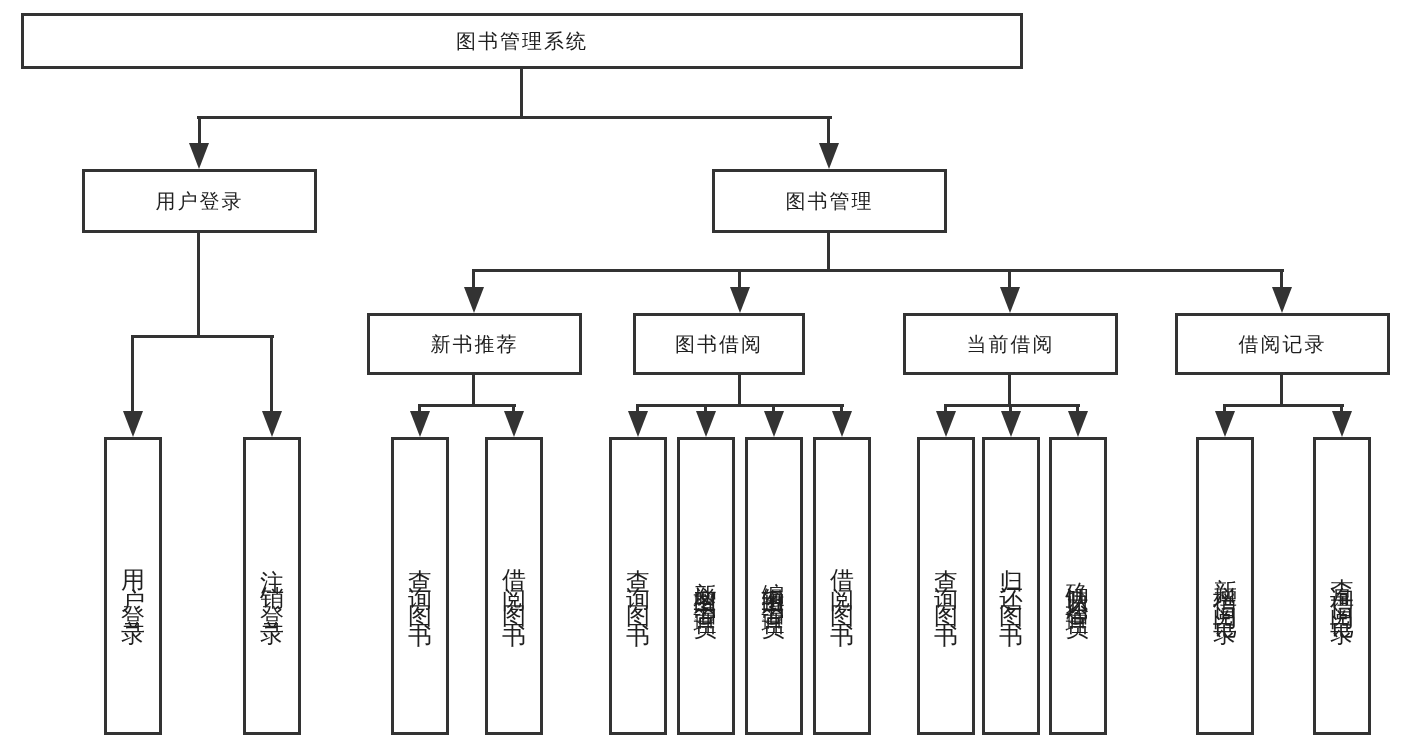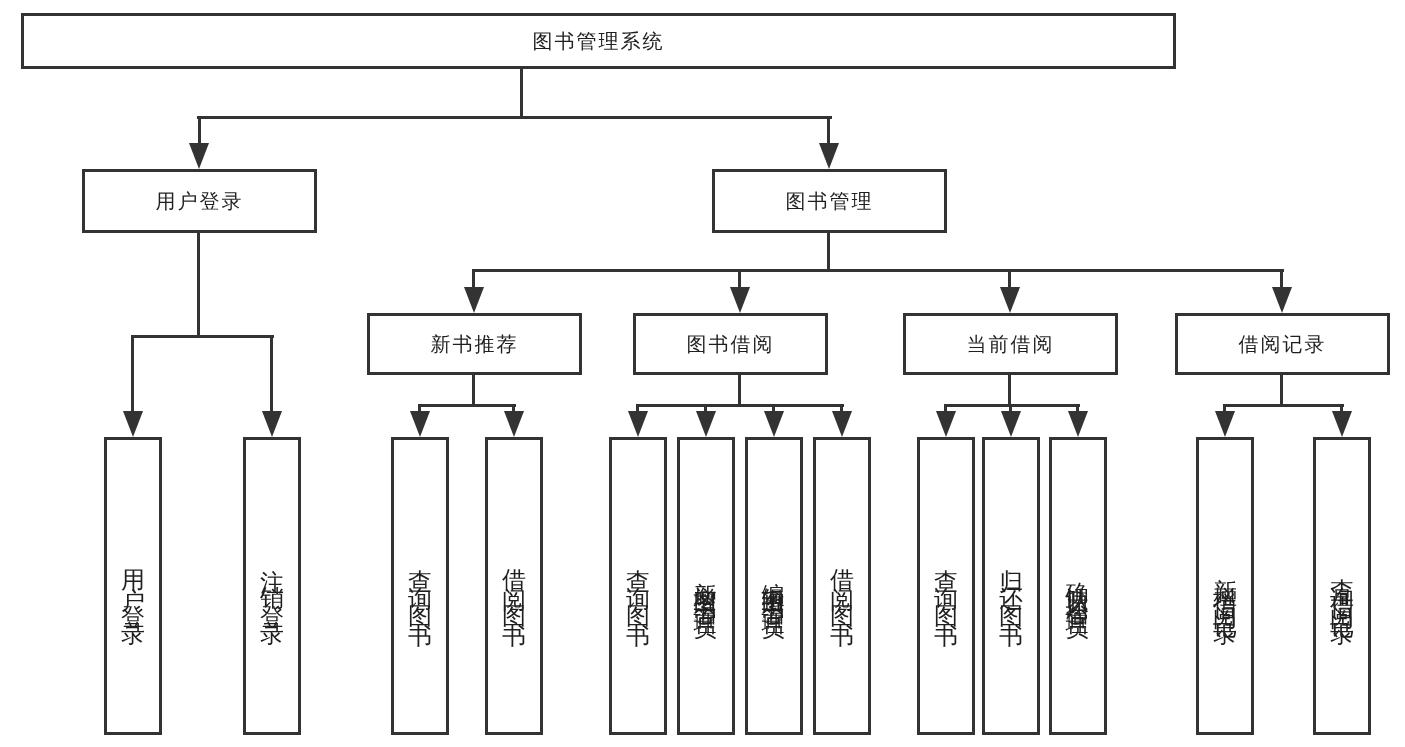--- a/index.html
+++ b/index.html
@@ -35,7 +35,7 @@
 
 <div id="canvas">
 
-  <div class="box hdr" style="left:21px;top:13px;width:1155px;height:56px;">
+  <div class="box hdr" style="left:21px;top:13px;width:1002px;height:56px;">
     <span>图书管理系统</span>
   </div>
 

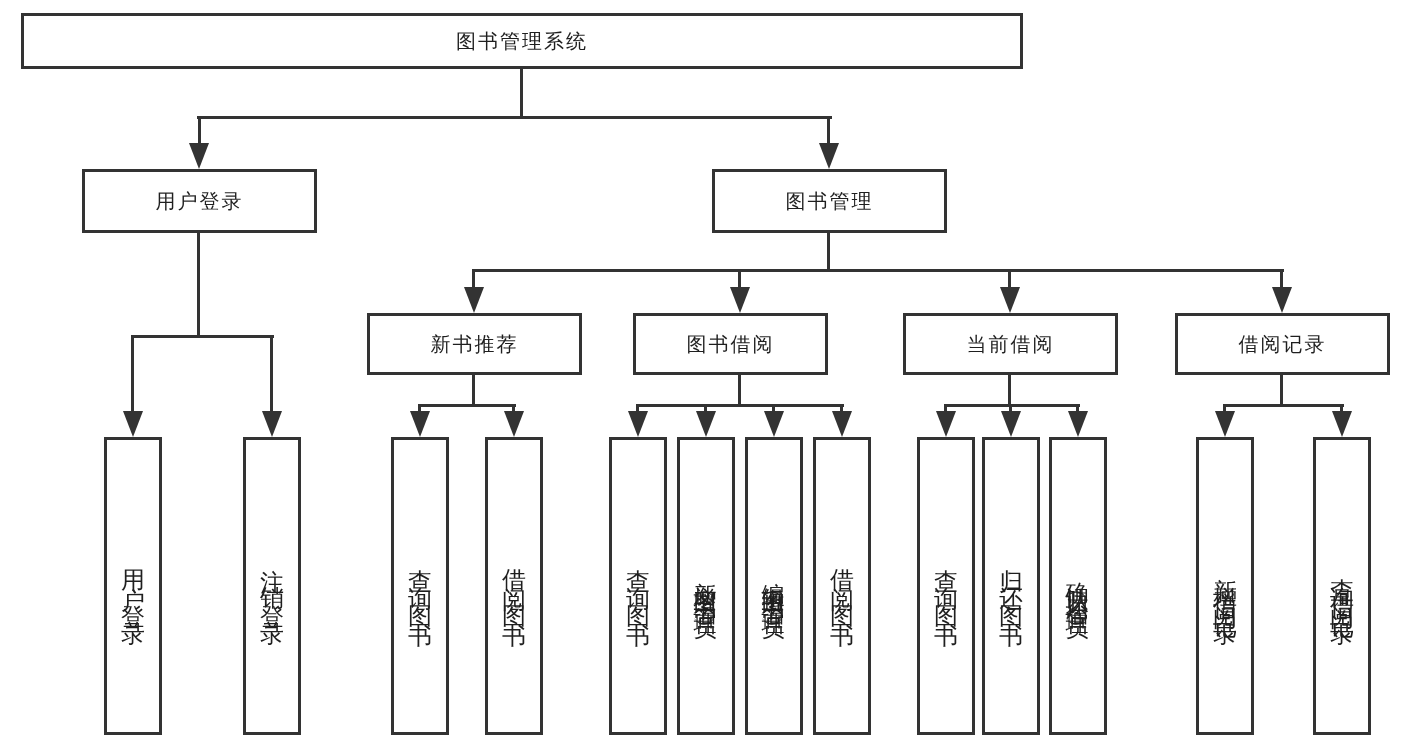--- a/index.html
+++ b/index.html
@@ -49,7 +49,7 @@
   <div class="box hdr" style="left:712px;top:169px;width:235px;height:64px;">
     <span>图书管理</span>
   </div>
-  <div class="box hdr" style="left:633px;top:313px;width:195px;height:62px;">
+  <div class="box hdr" style="left:633px;top:313px;width:172px;height:62px;">
     <span>图书借阅</span>
   </div>
   <div class="box hdr" style="left:903px;top:313px;width:215px;height:62px;">

